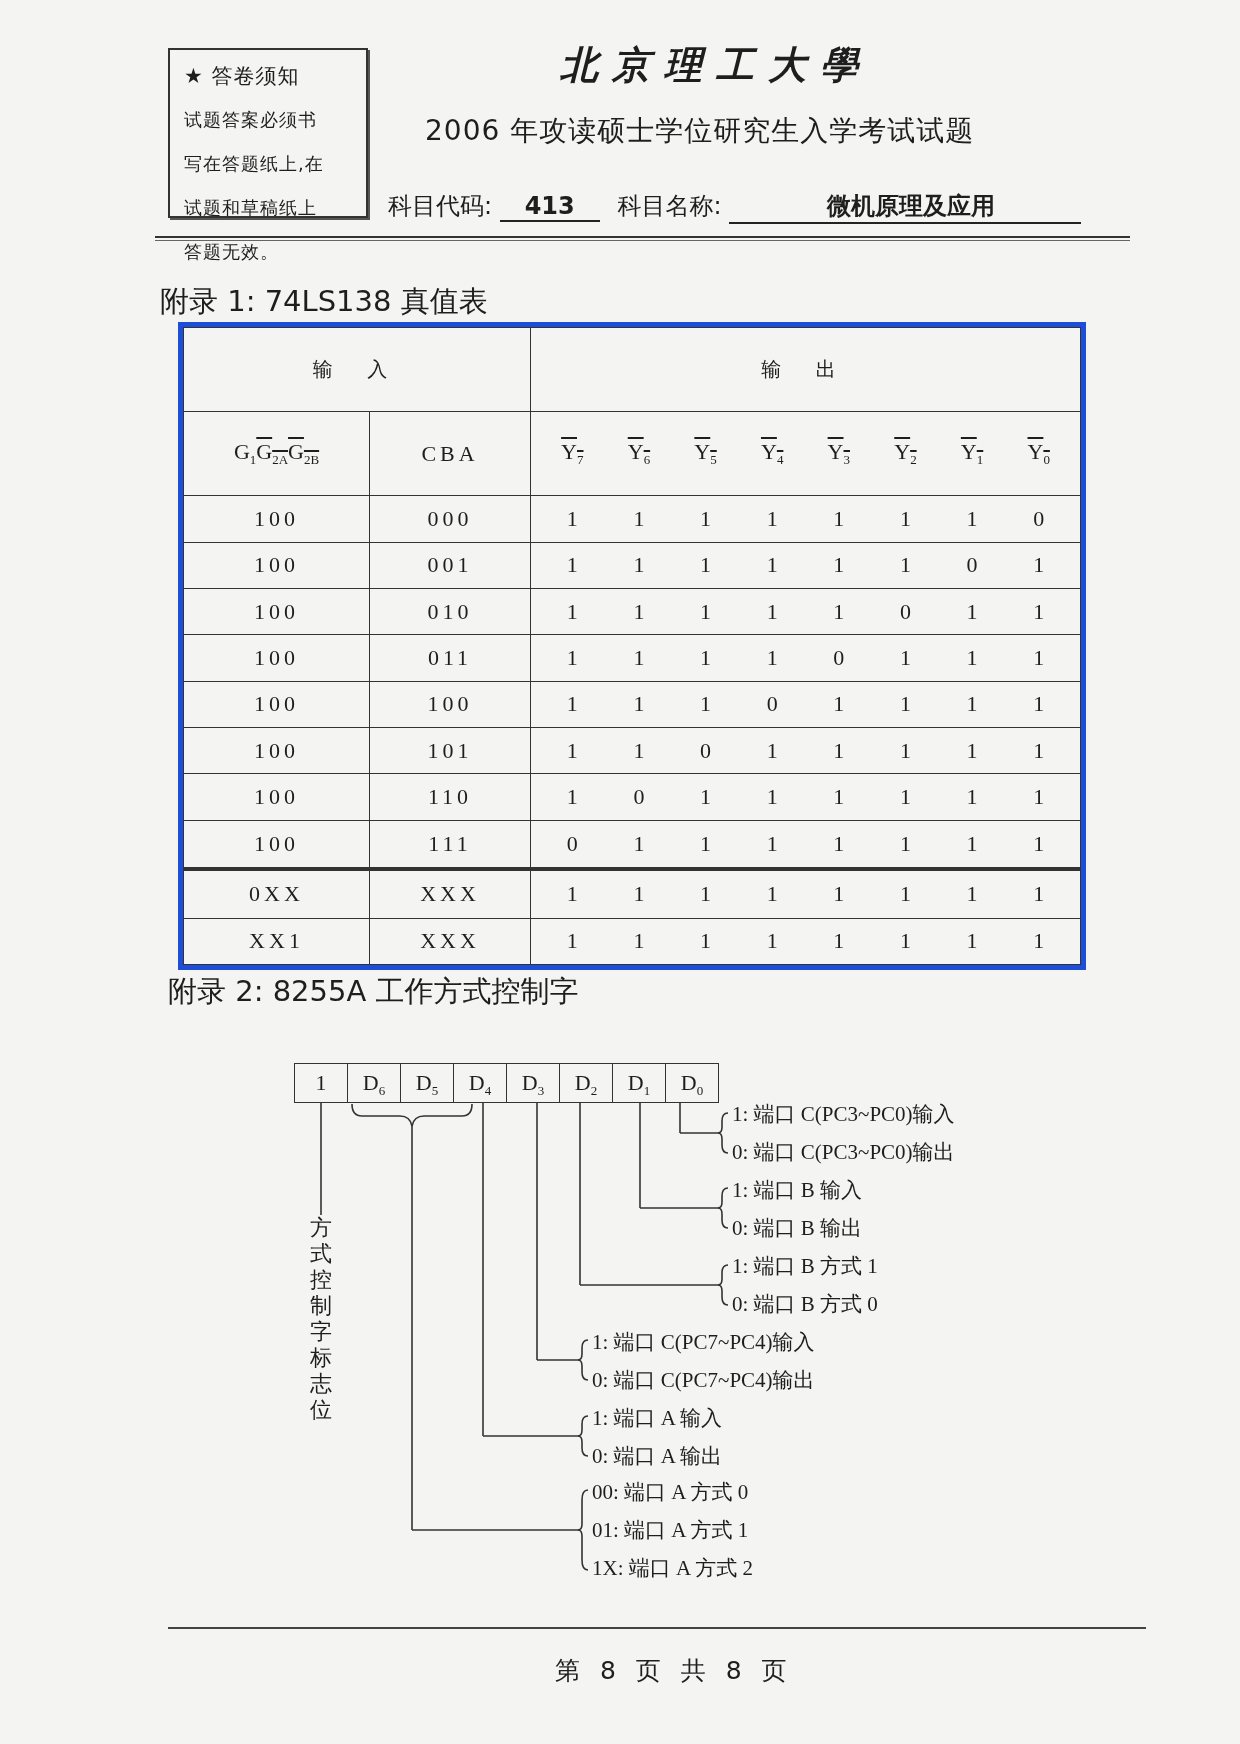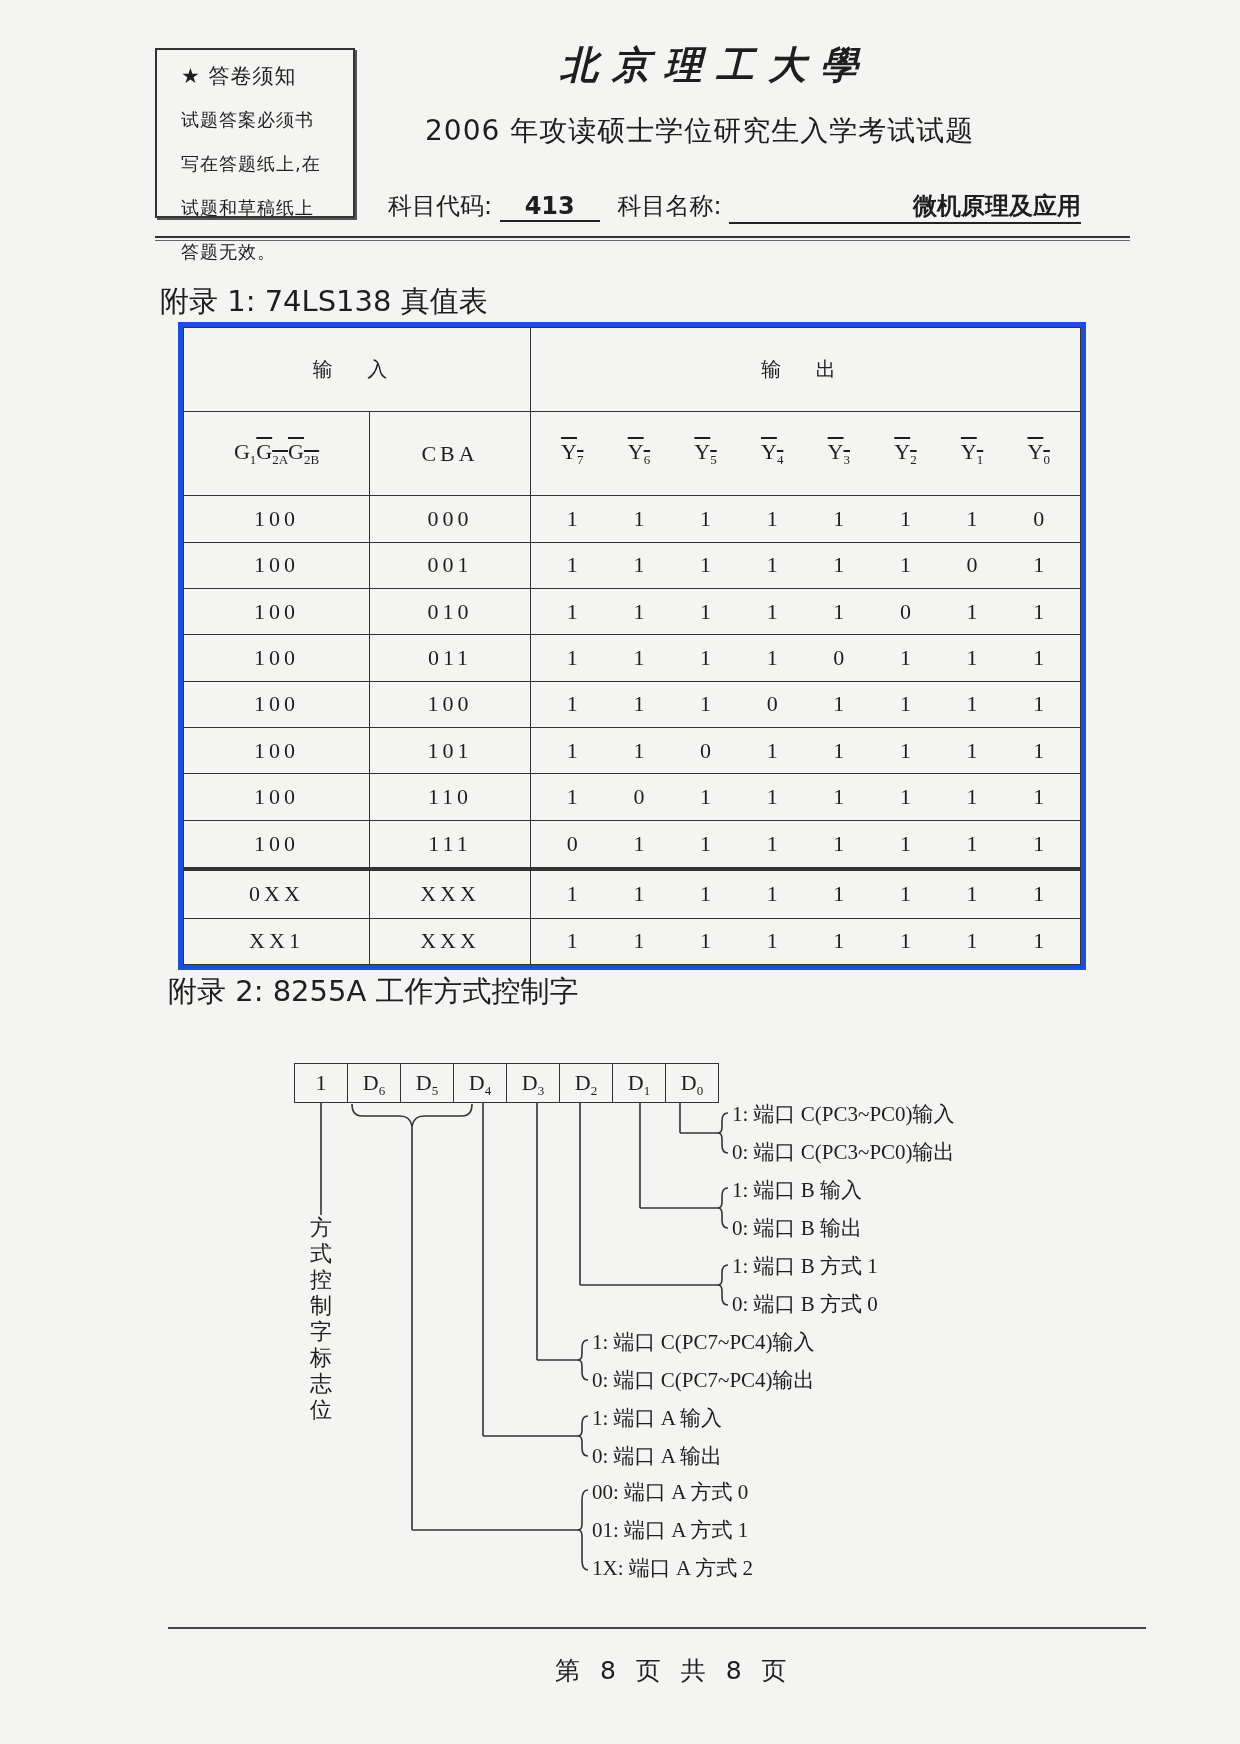--- a/index.html
+++ b/index.html
@@ -7,8 +7,8 @@
        font-family:"DejaVu Serif","Liberation Serif",serif;color:#1e1e1e;}
   .abs{position:absolute;}
   
-  #notice{left:155px;top:48px;width:200px;height:170px;border:2px solid #333;box-shadow:2px 2px 0 #555;
-          padding:12px 24px;box-sizing:border-box;font-family:"DejaVu Sans","Liberation Sans",sans-serif;}
+  #notice{left:168px;top:48px;width:200px;height:170px;border:2px solid #333;box-shadow:2px 2px 0 #555;
+          padding:12px 14px;box-sizing:border-box;font-family:"DejaVu Sans","Liberation Sans",sans-serif;}
   #notice .ttl{font-size:21px;margin-bottom:4px;letter-spacing:1px;}
   #notice .ln{font-size:18px;line-height:28px;letter-spacing:1px;margin-top:16px;}
   #uni{left:560px;top:40px;font-size:38px;font-weight:bold;letter-spacing:14px;font-family:Liberation Serif, serif;font-style:italic;}

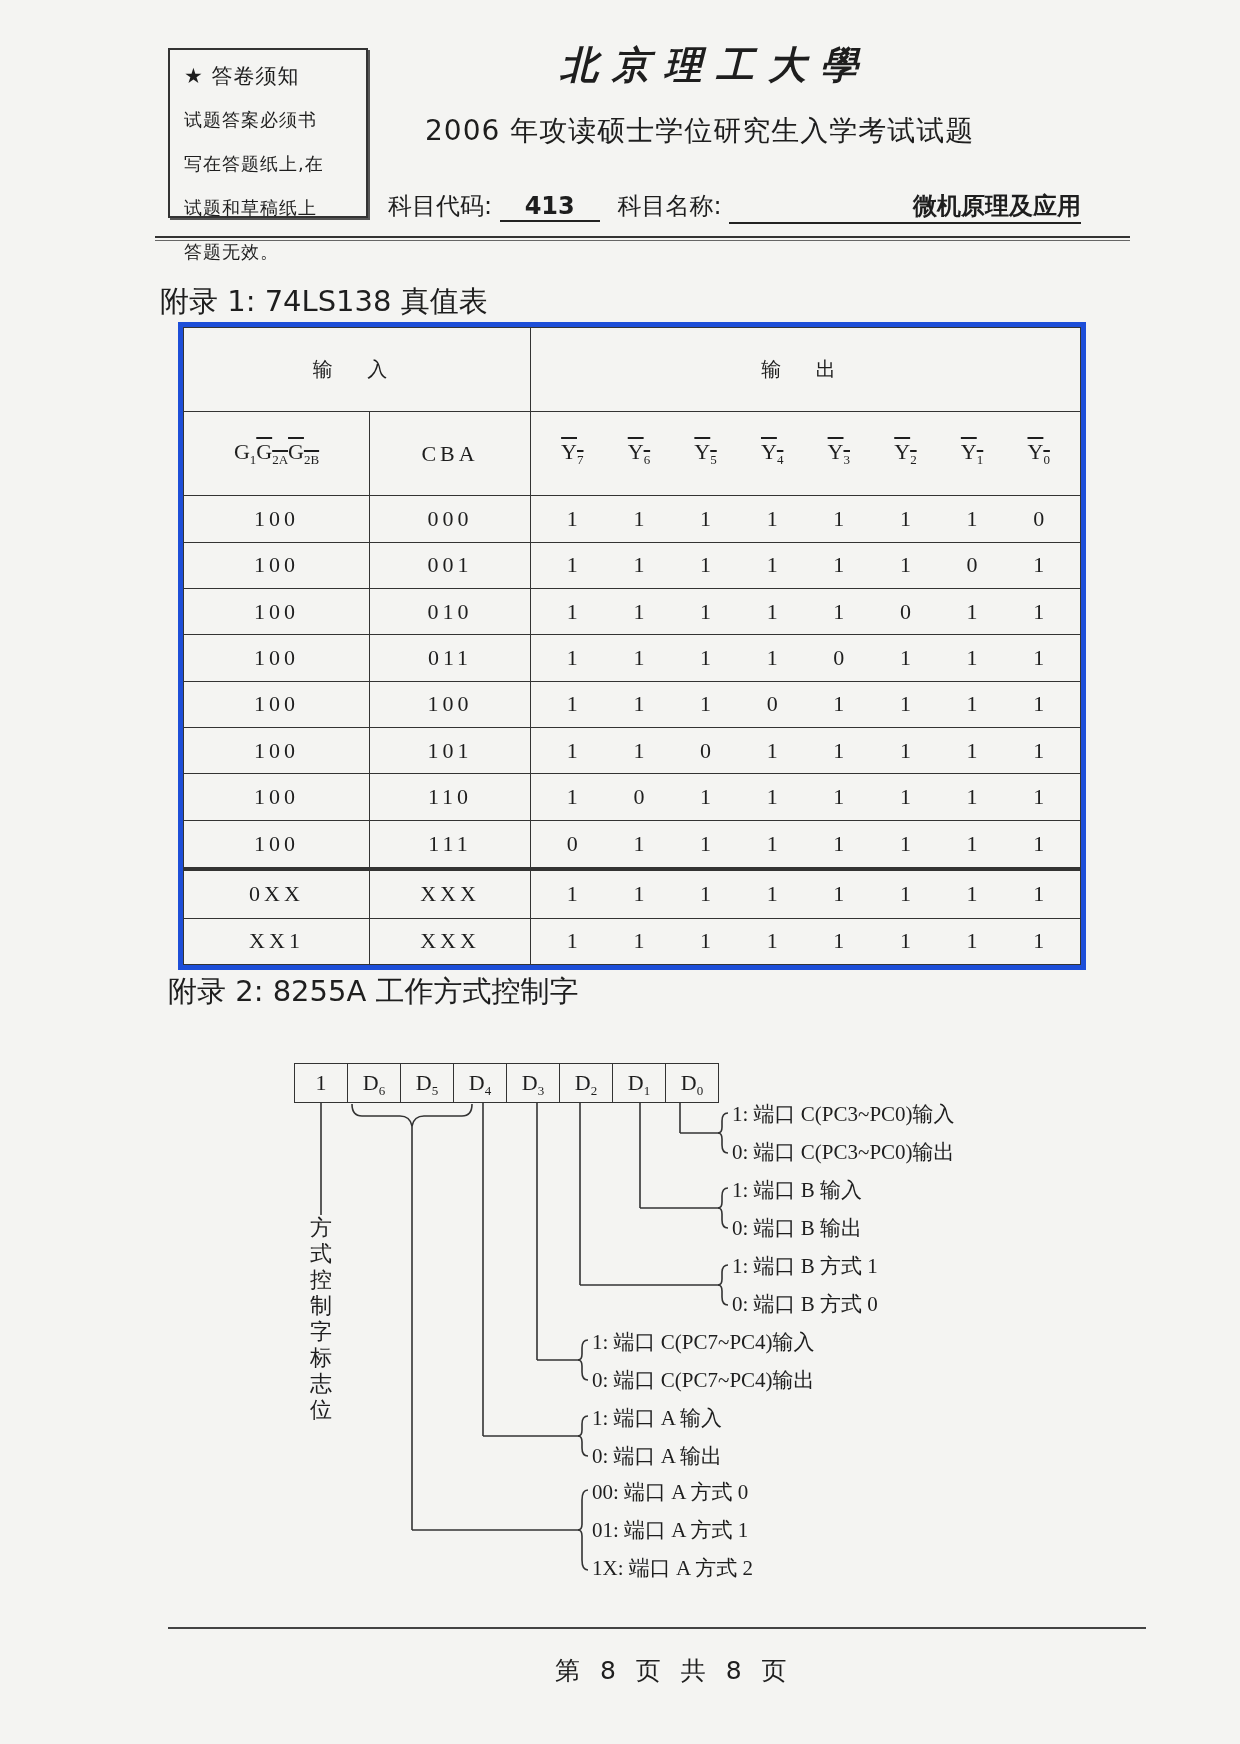--- a/index.html
+++ b/index.html
@@ -60,7 +60,7 @@
   <span>科目代码:</span>
   <span class="val" style="width:100px">413</span>
   <span style="margin-left:10px">科目名称:</span>
-  <span class="val" style="width:340px;text-align:right;padding-left:12px">微机原理及应用</span>
+  <span class="val" style="width:340px;text-align:center;padding-left:12px">微机原理及应用</span>
 </div>
 <div id="header-rule" class="abs"></div>
 <div id="hdr-rule2" class="abs"></div>

